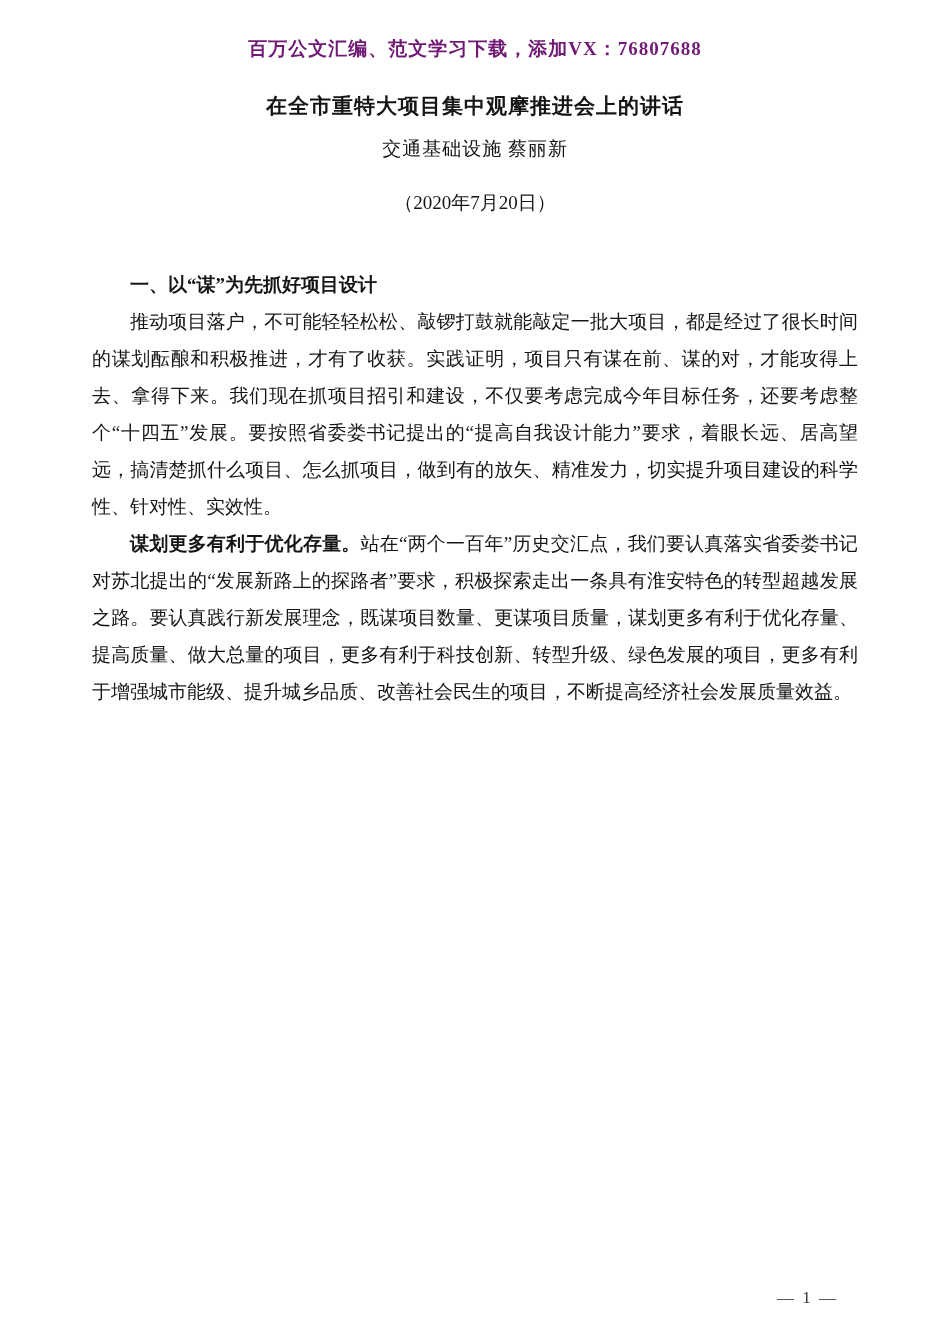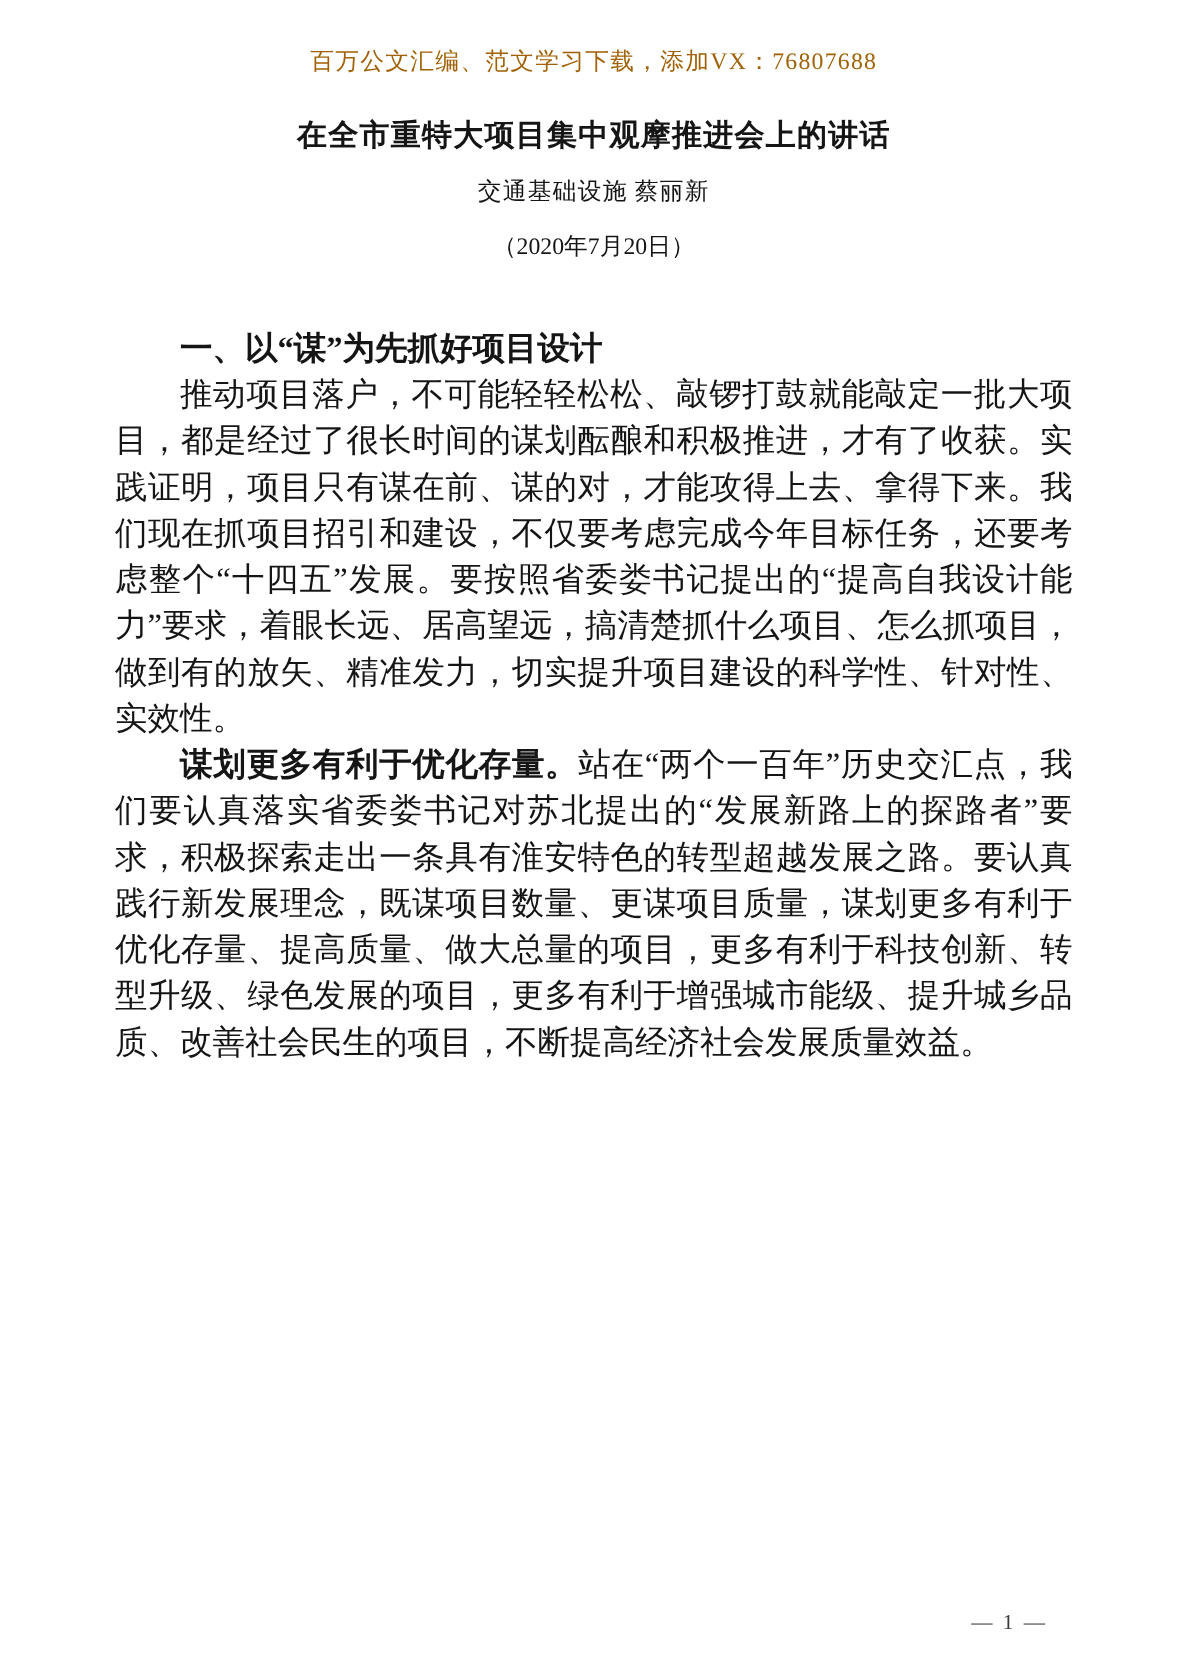--- a/index.html
+++ b/index.html
@@ -72,7 +72,7 @@
 
 <div class="page">
 
-  <div class="banner" style="color: #a16207;">百万公文汇编、范文学习下载，添加VX：76807688</div>
+  <div class="banner" style="color: #701a75; font-weight: bold;">百万公文汇编、范文学习下载，添加VX：76807688</div>
 
   <div class="title">在全市重特大项目集中观摩推进会上的讲话</div>
 

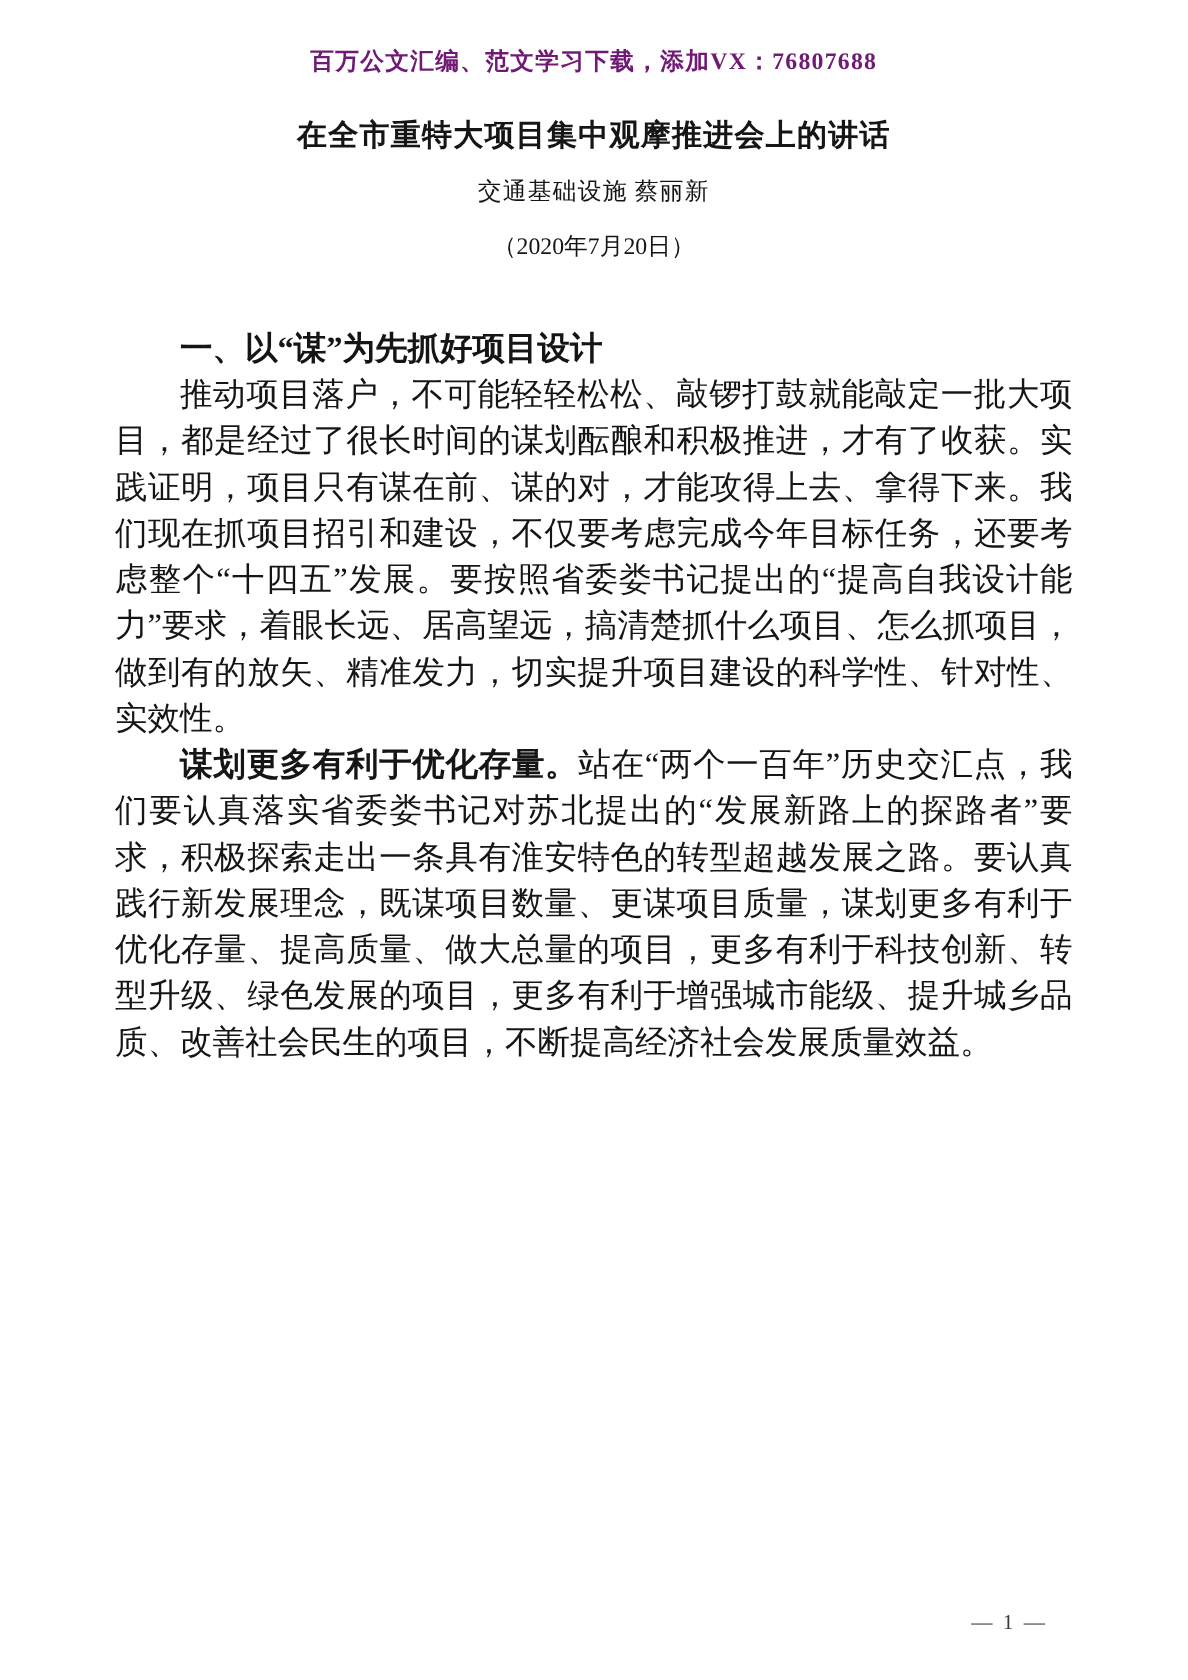--- a/index.html
+++ b/index.html
@@ -28,7 +28,7 @@
   }
   .title {
     text-align: center;
-    font-size: 24px;
+    font-size: 21px;
     font-weight: 700;
     margin-top: 12px;
     letter-spacing: 1px;

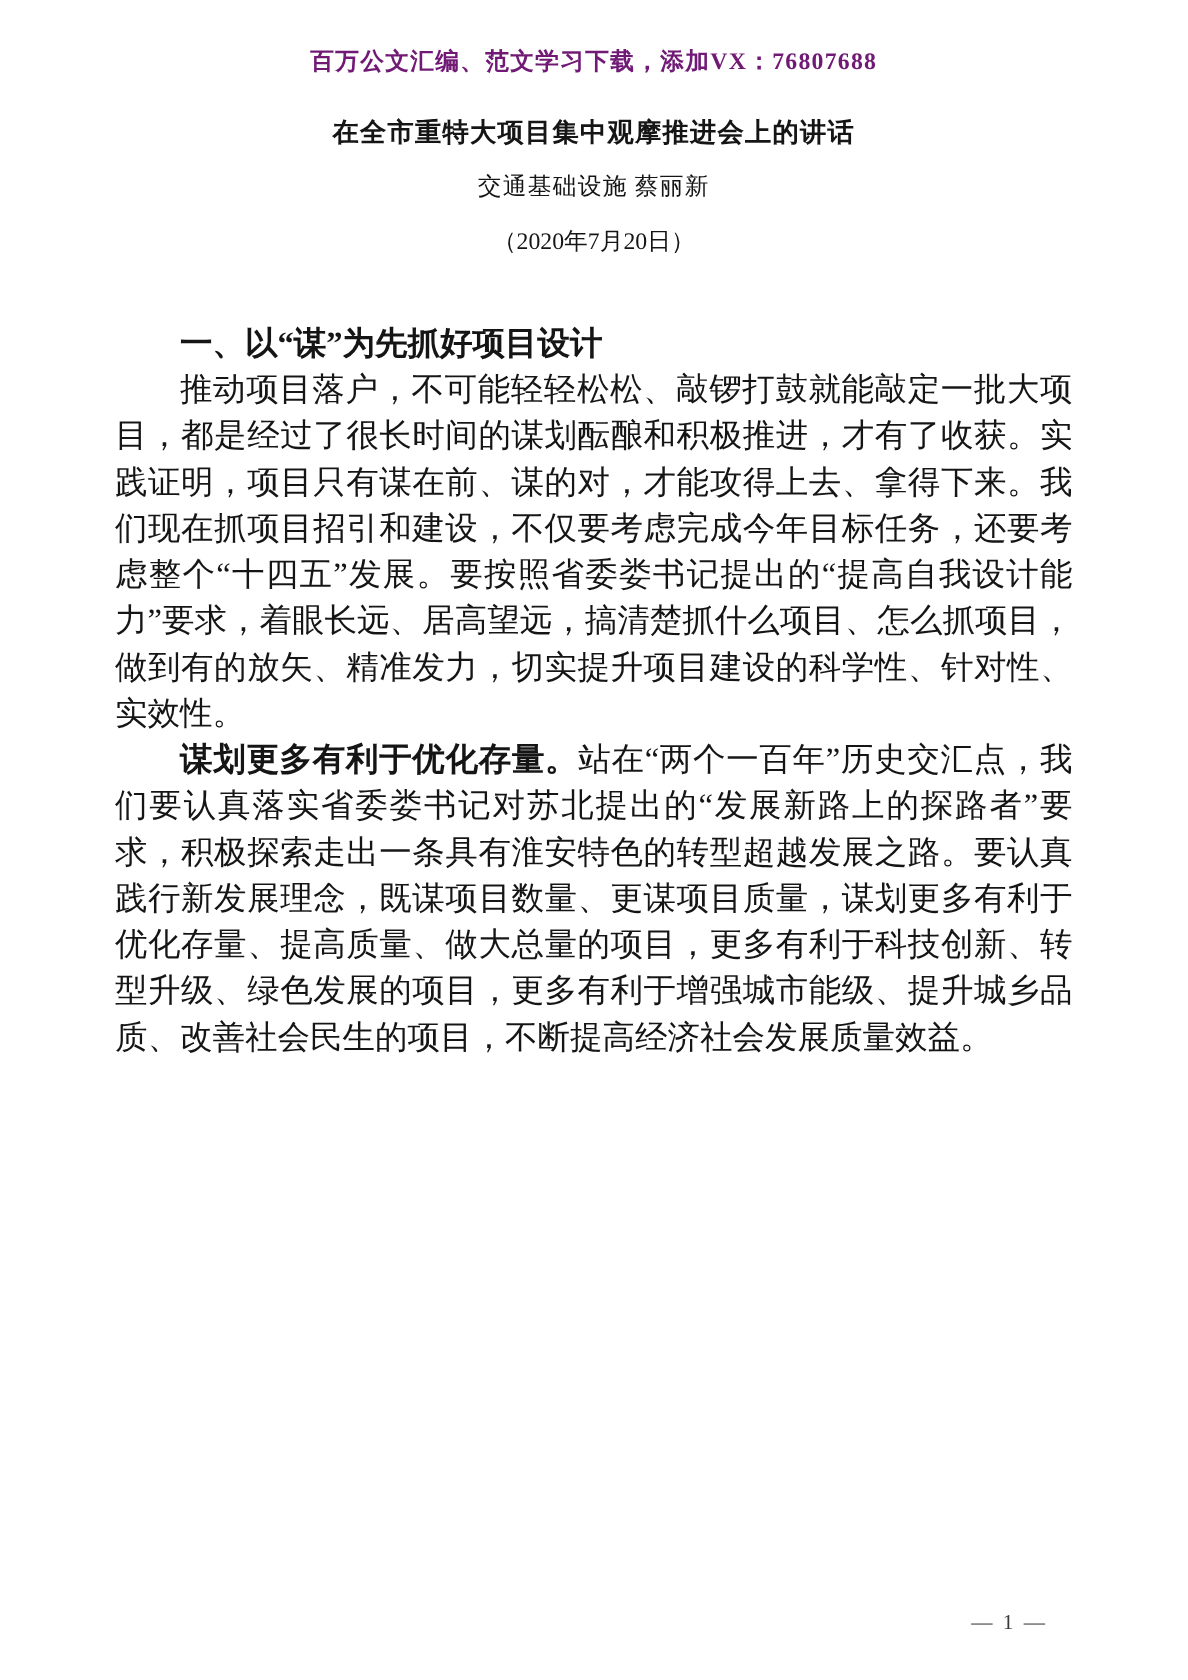--- a/index.html
+++ b/index.html
@@ -42,7 +42,7 @@
   .date {
     text-align: center;
     font-size: 19px;
-    margin-top: 18px;
+    margin-top: 28px;
     font-family: Liberation Serif, serif;
   }
   .body-text {

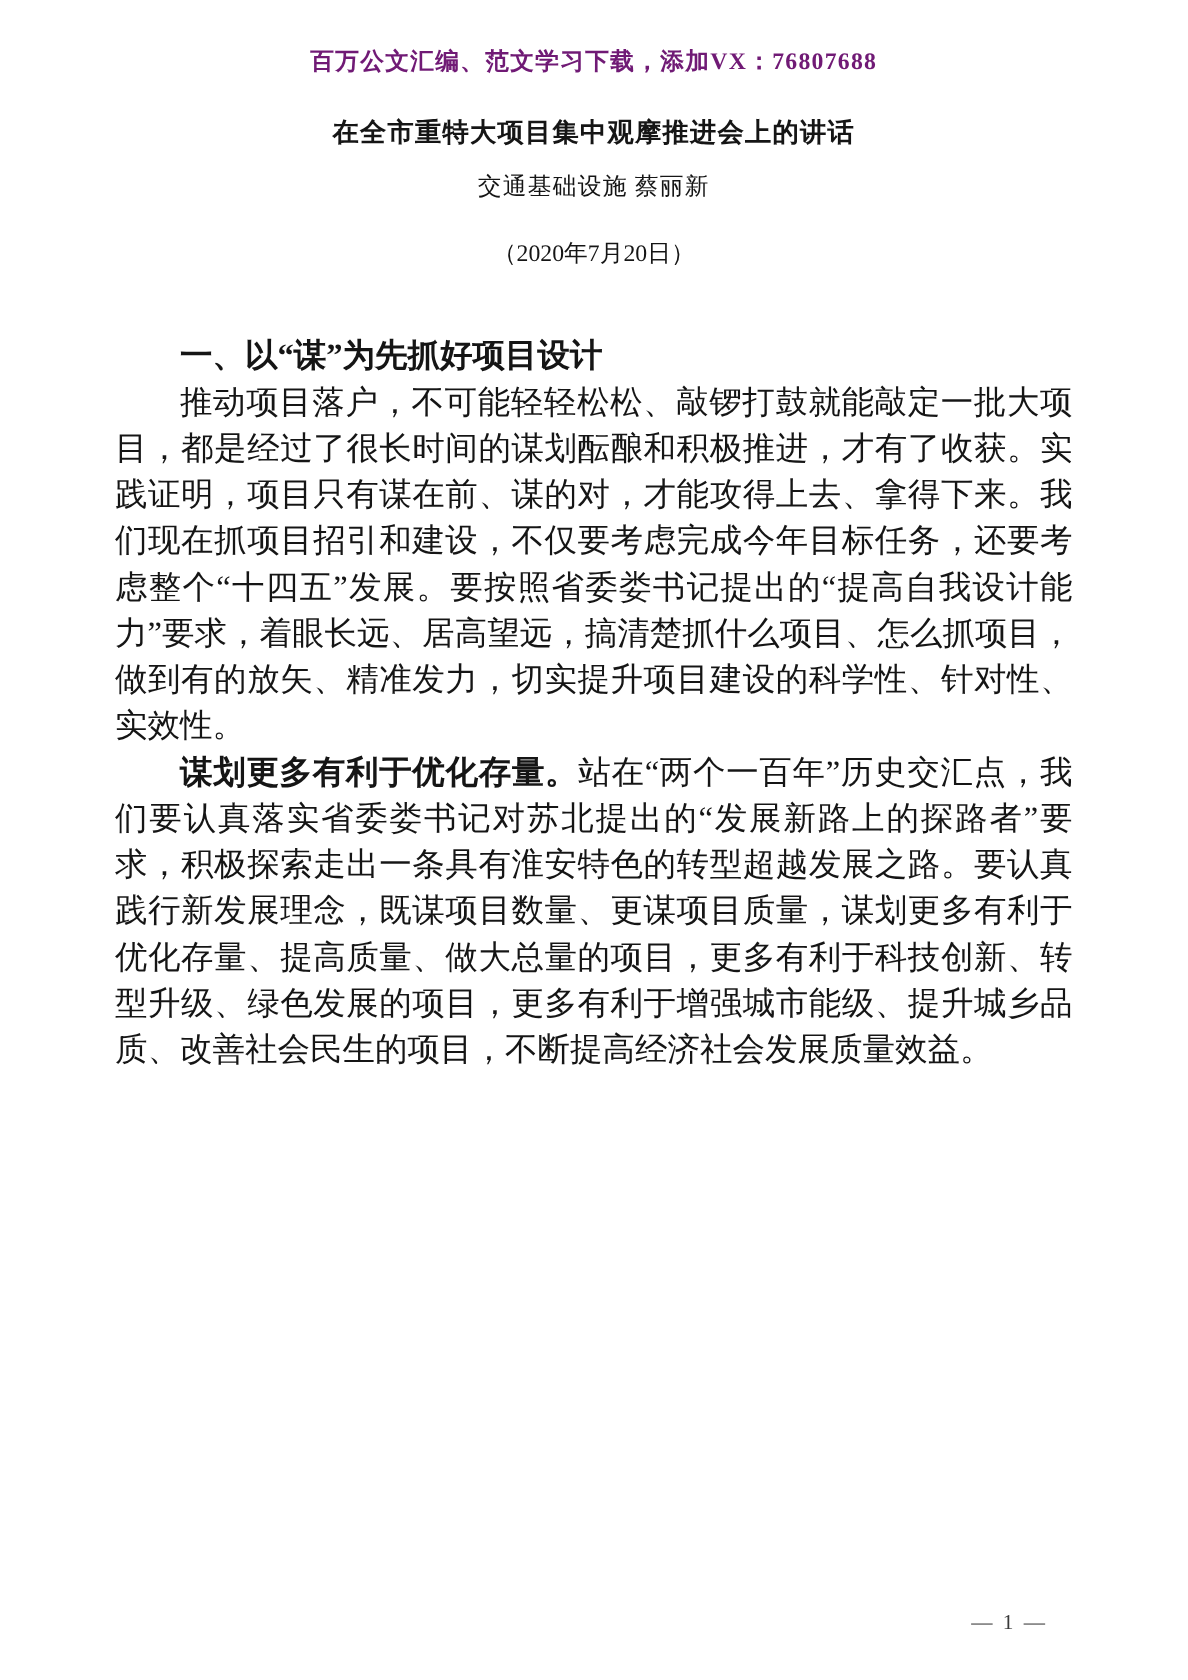--- a/index.html
+++ b/index.html
@@ -47,7 +47,7 @@
   }
   .body-text {
     margin-top: 50px;
-    font-size: 26px;
+    font-size: 19px;
     line-height: 37px;
     text-align: justify;
     text-justify: inter-ideograph;

